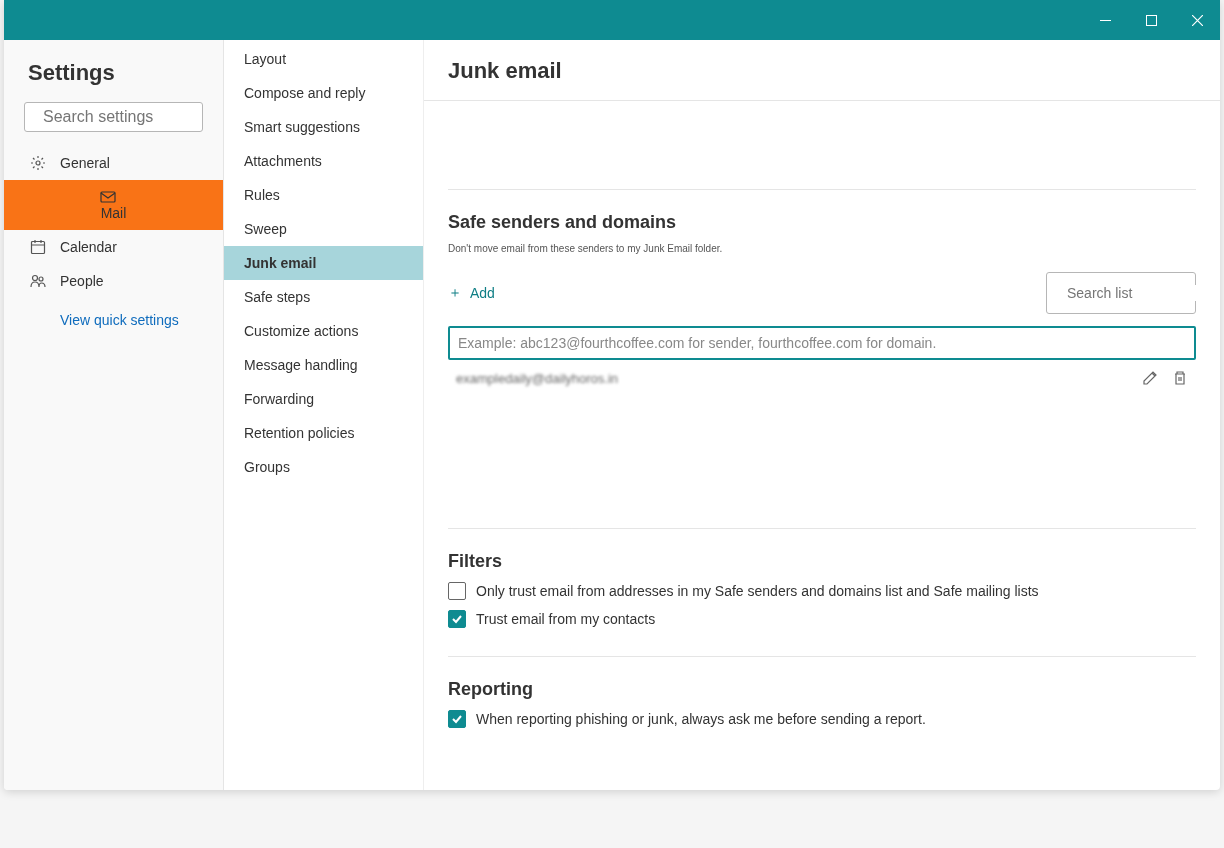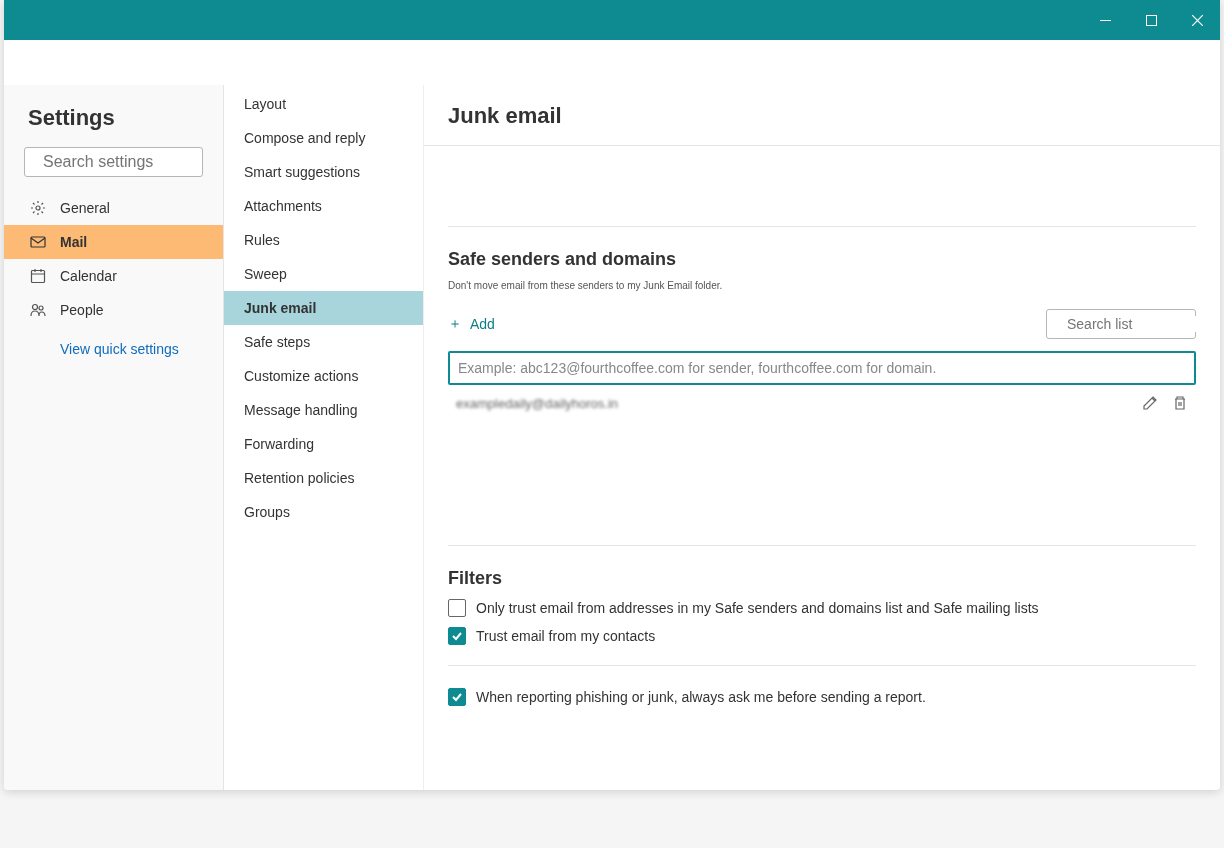--- a/index.html
+++ b/index.html
@@ -24,7 +24,6 @@
       overflow: hidden;
       display: flex;
       flex-direction: column;
-      gap: 45px;
     }
     .titlebar {
       height: 40px;

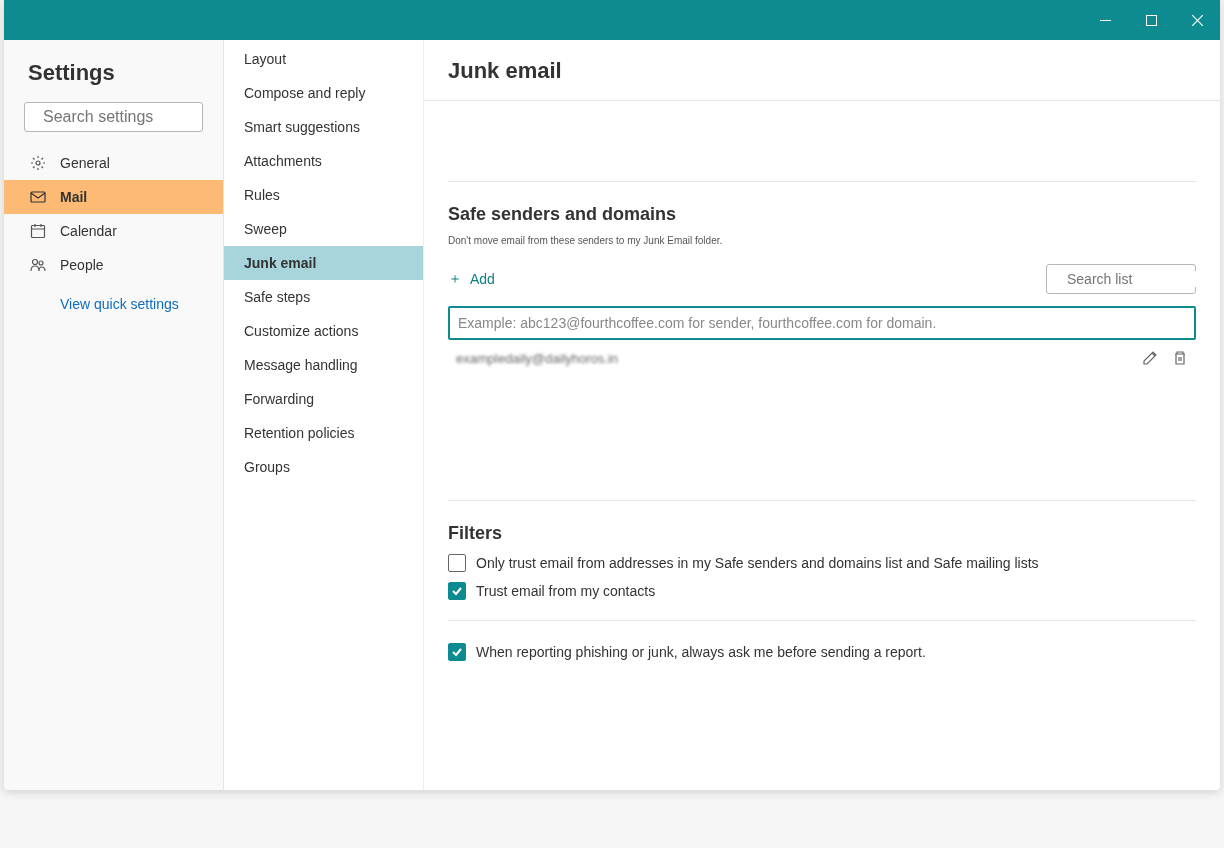--- a/index.html
+++ b/index.html
@@ -91,8 +91,9 @@
       cursor: pointer;
     }
     .nav-item.active {
-      background: #fdba74;
-      font-weight: 700;
+      background: #f97316;
+      font-weight: 400;
+      flex-direction: column;
     }
     .nav-item .icon {
       width: 20px;

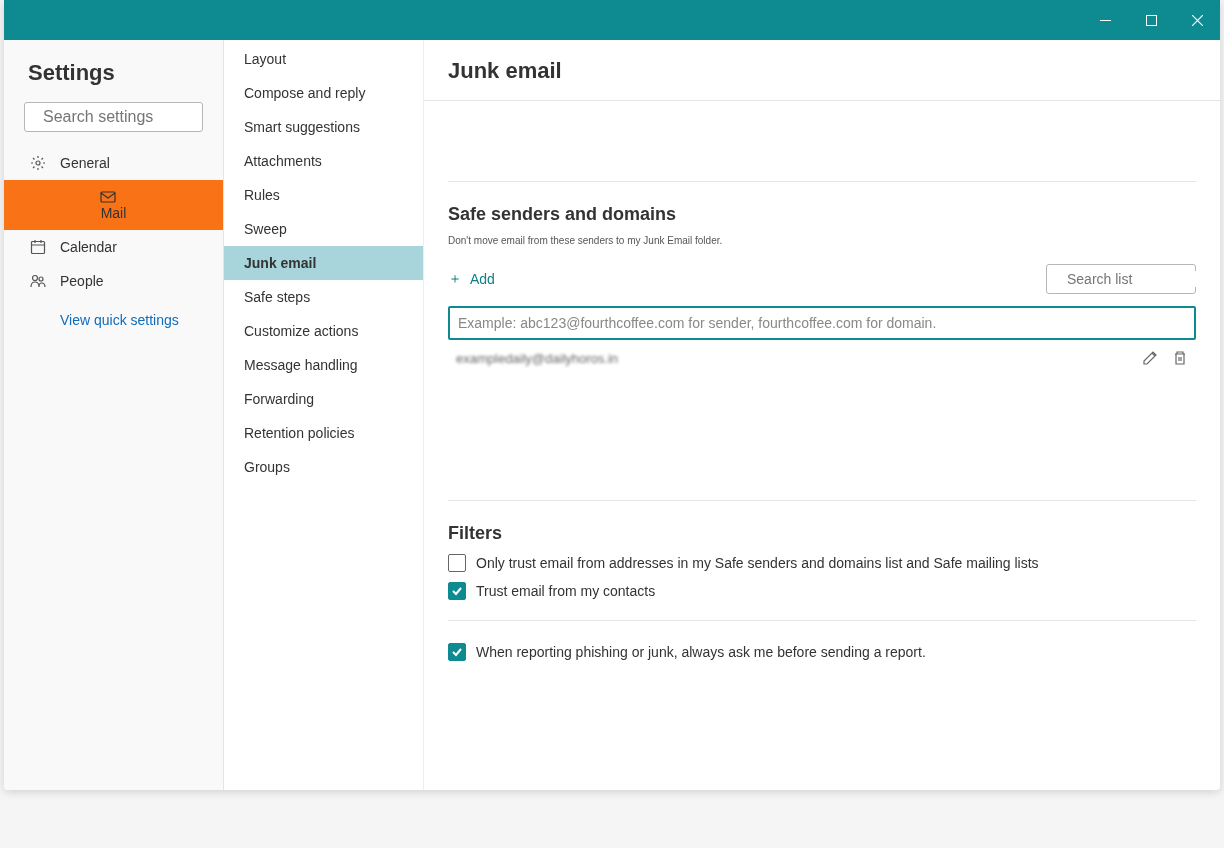--- a/index.html
+++ b/index.html
@@ -143,7 +143,7 @@
     }
     .section-bar {
       border-top: 1px solid #e5e5e5;
-      margin-top: 20px;
+      margin-top: 28px;
     }
     .section-title {
       font-size: 18px;

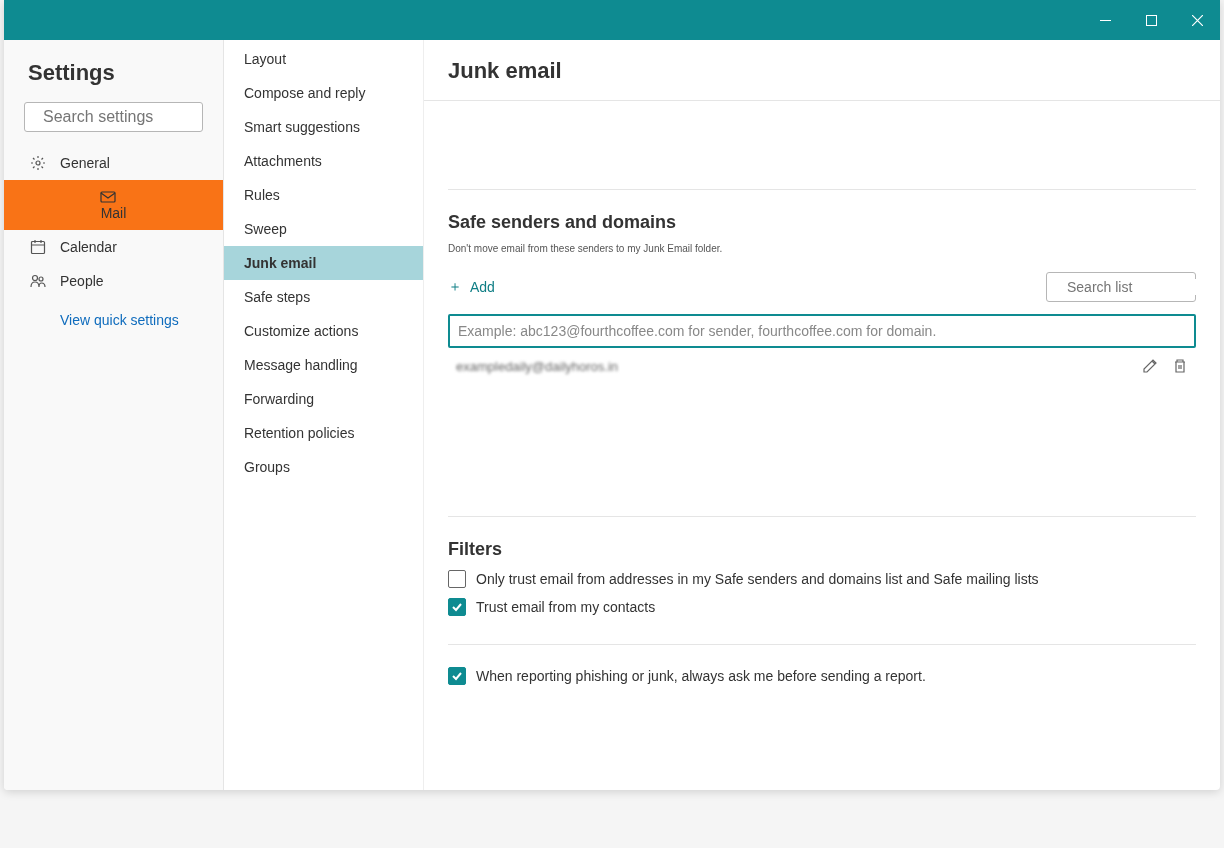--- a/index.html
+++ b/index.html
@@ -178,7 +178,7 @@
       align-items: center;
       border: 1px solid #b6b6b6;
       border-radius: 3px;
-      padding: 6px 12px;
+      padding: 12px 12px;
       width: 150px;
     }
     .search-list input {

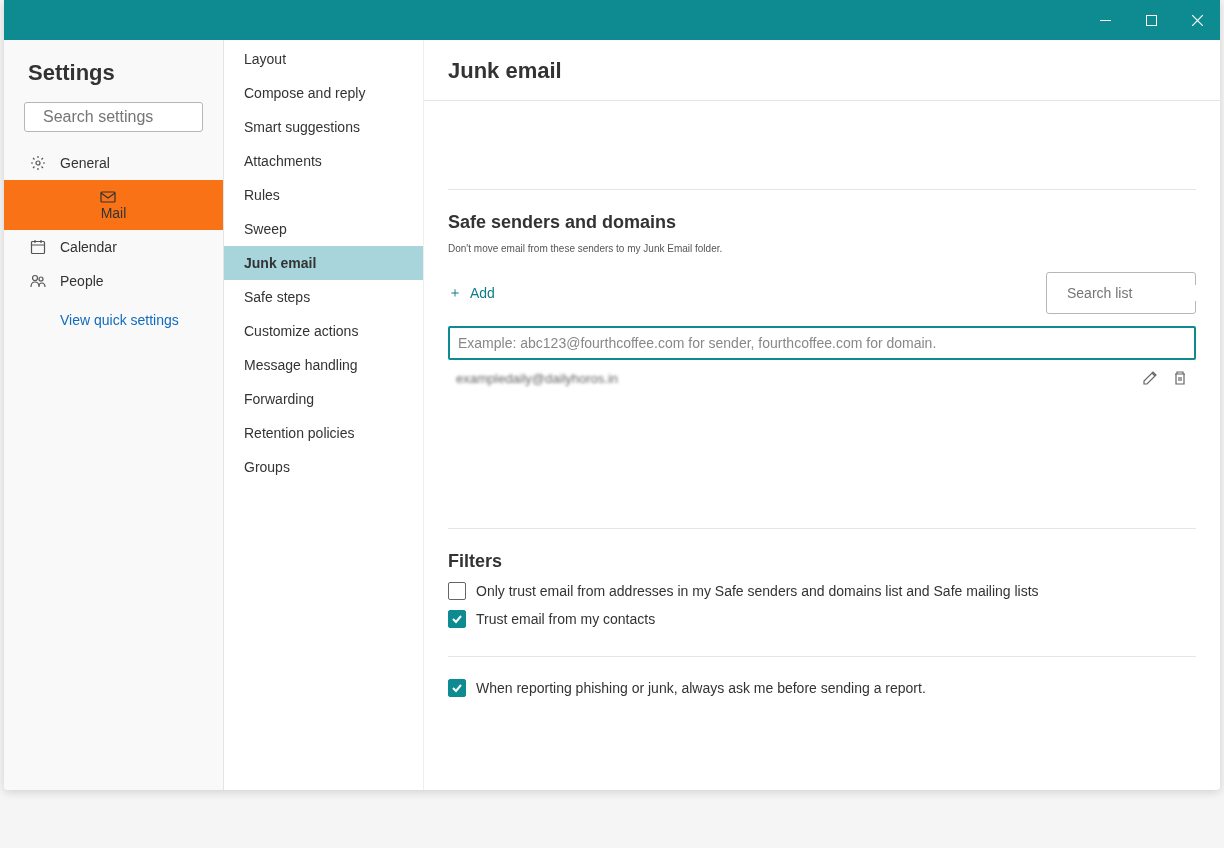--- a/index.html
+++ b/index.html
@@ -416,6 +416,7 @@
         </div>
 
         <div class="section section-bar">
+          <div class="section-title">Reporting</div>
           <div class="checkbox-row">
             <div class="checkbox checked">
               <svg width="12" height="12" viewBox="0 0 12 12">

